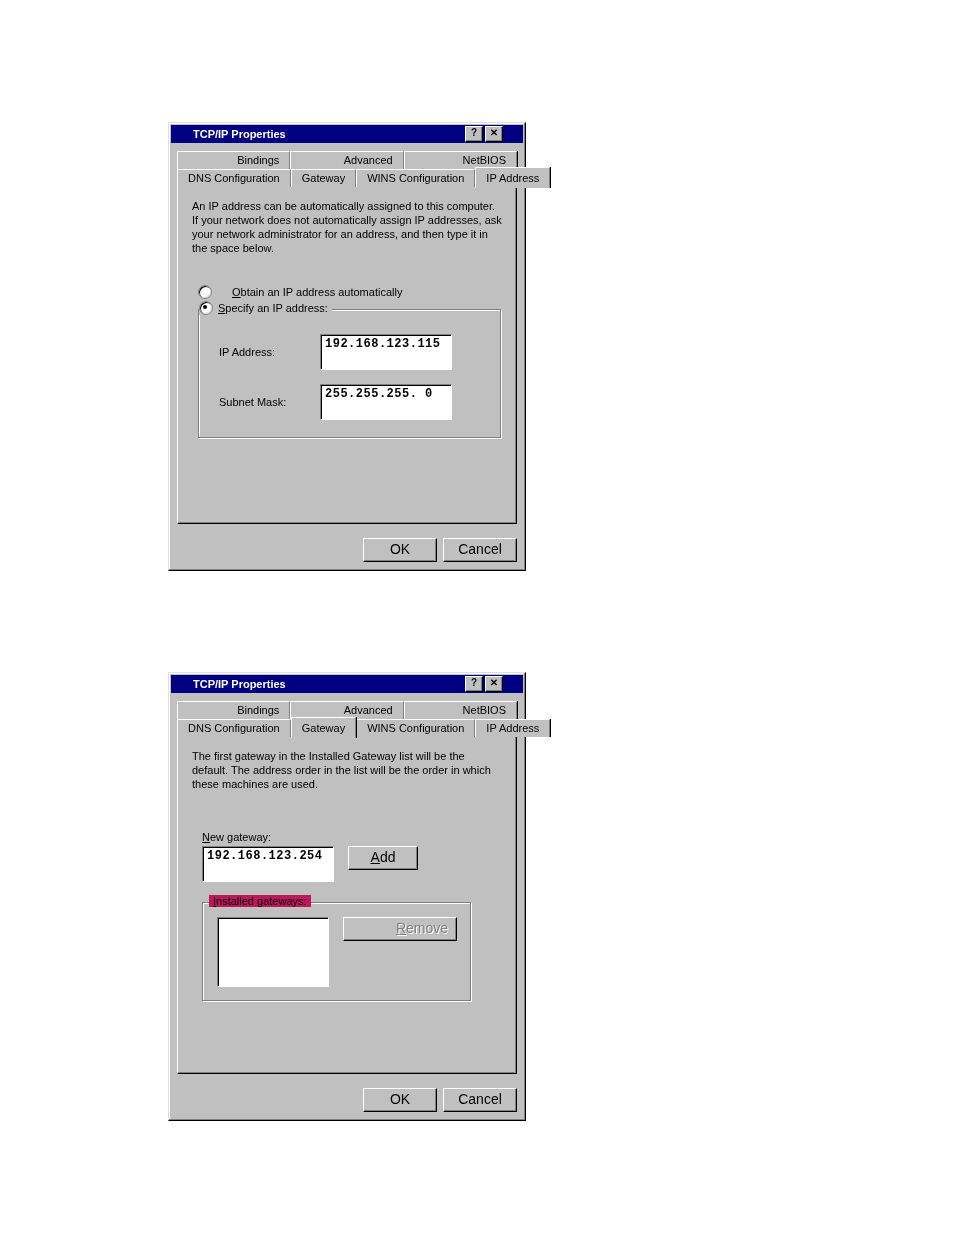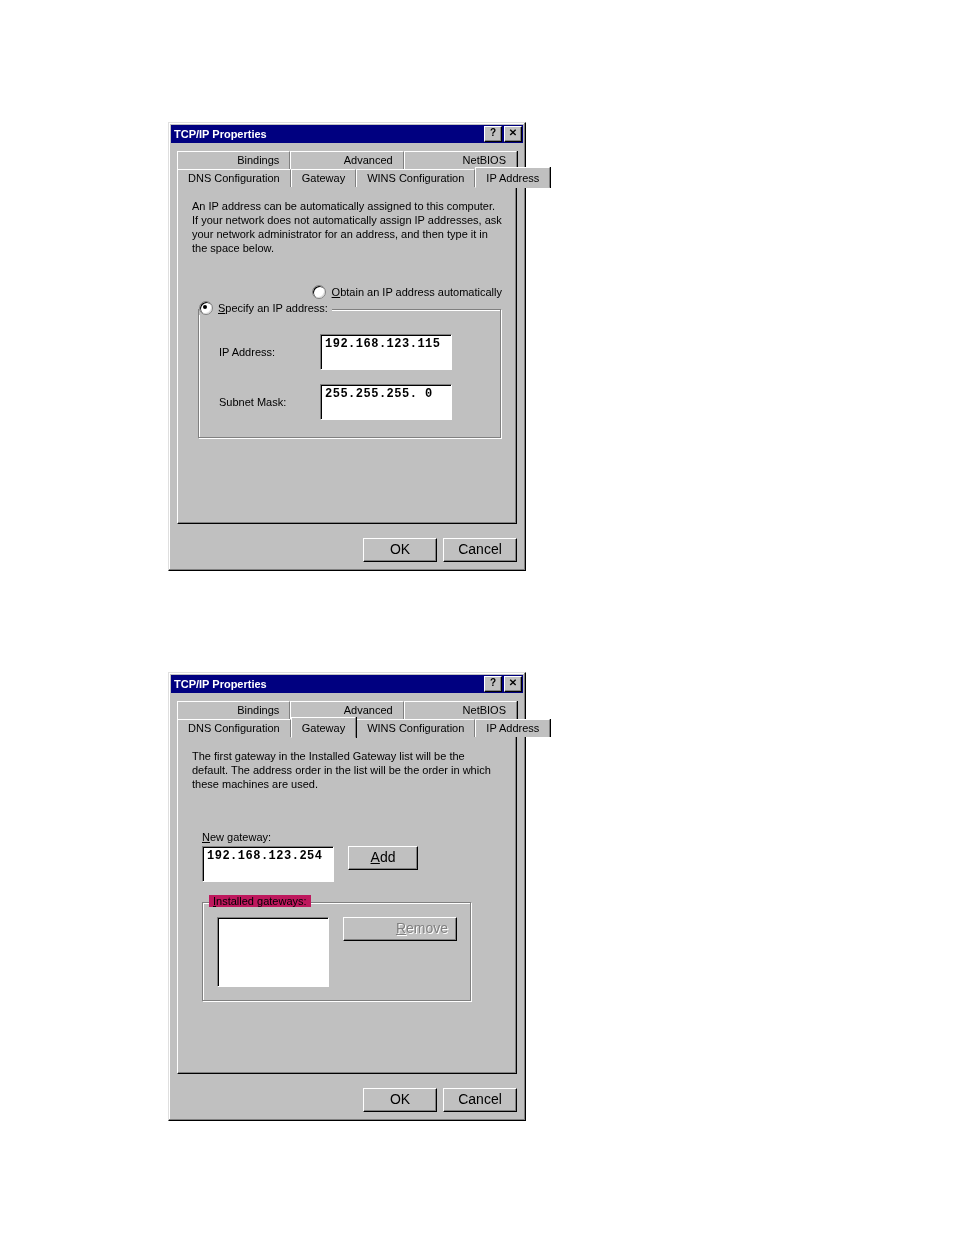--- a/index.html
+++ b/index.html
@@ -28,7 +28,7 @@
     color: #fff;
     display: flex;
     align-items: center;
-    padding: 0 1px;
+    padding: 0 20px;
     margin: 2px;
     font-weight: bold;
   }

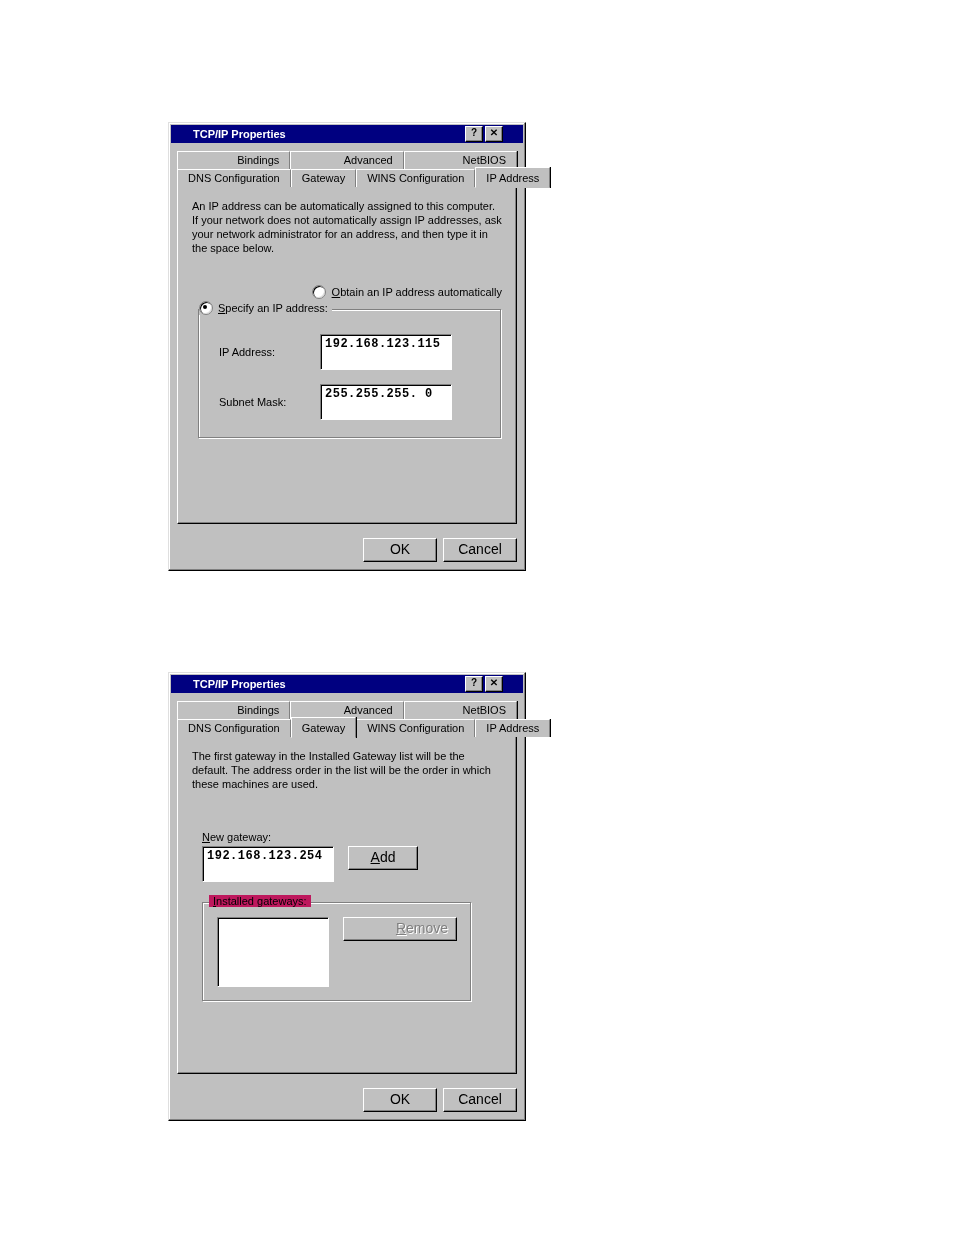--- a/index.html
+++ b/index.html
@@ -102,10 +102,9 @@
   .radio-row {
     display: flex;
     align-items: center;
-    gap: 6px;
+    gap: 20px;
     margin-left: 6px;
     margin-bottom: 4px;
-    justify-content: flex-end;
   }
   .radio {
     width: 12px; height: 12px; border-radius: 50%;

